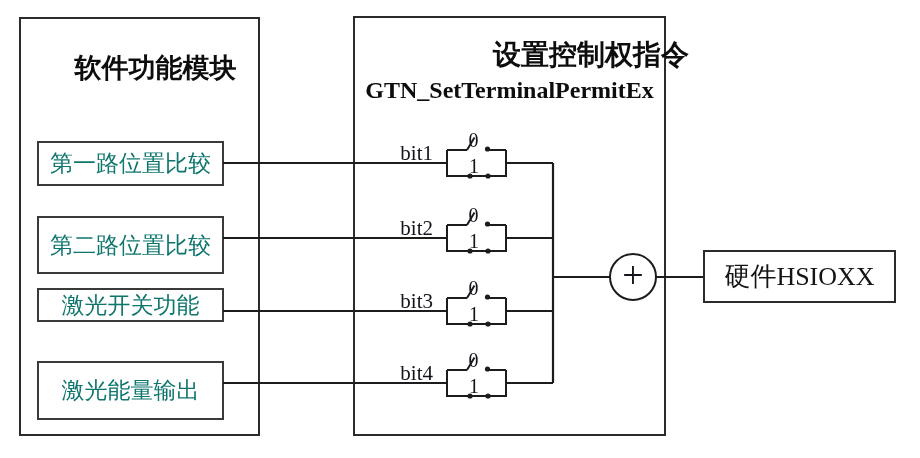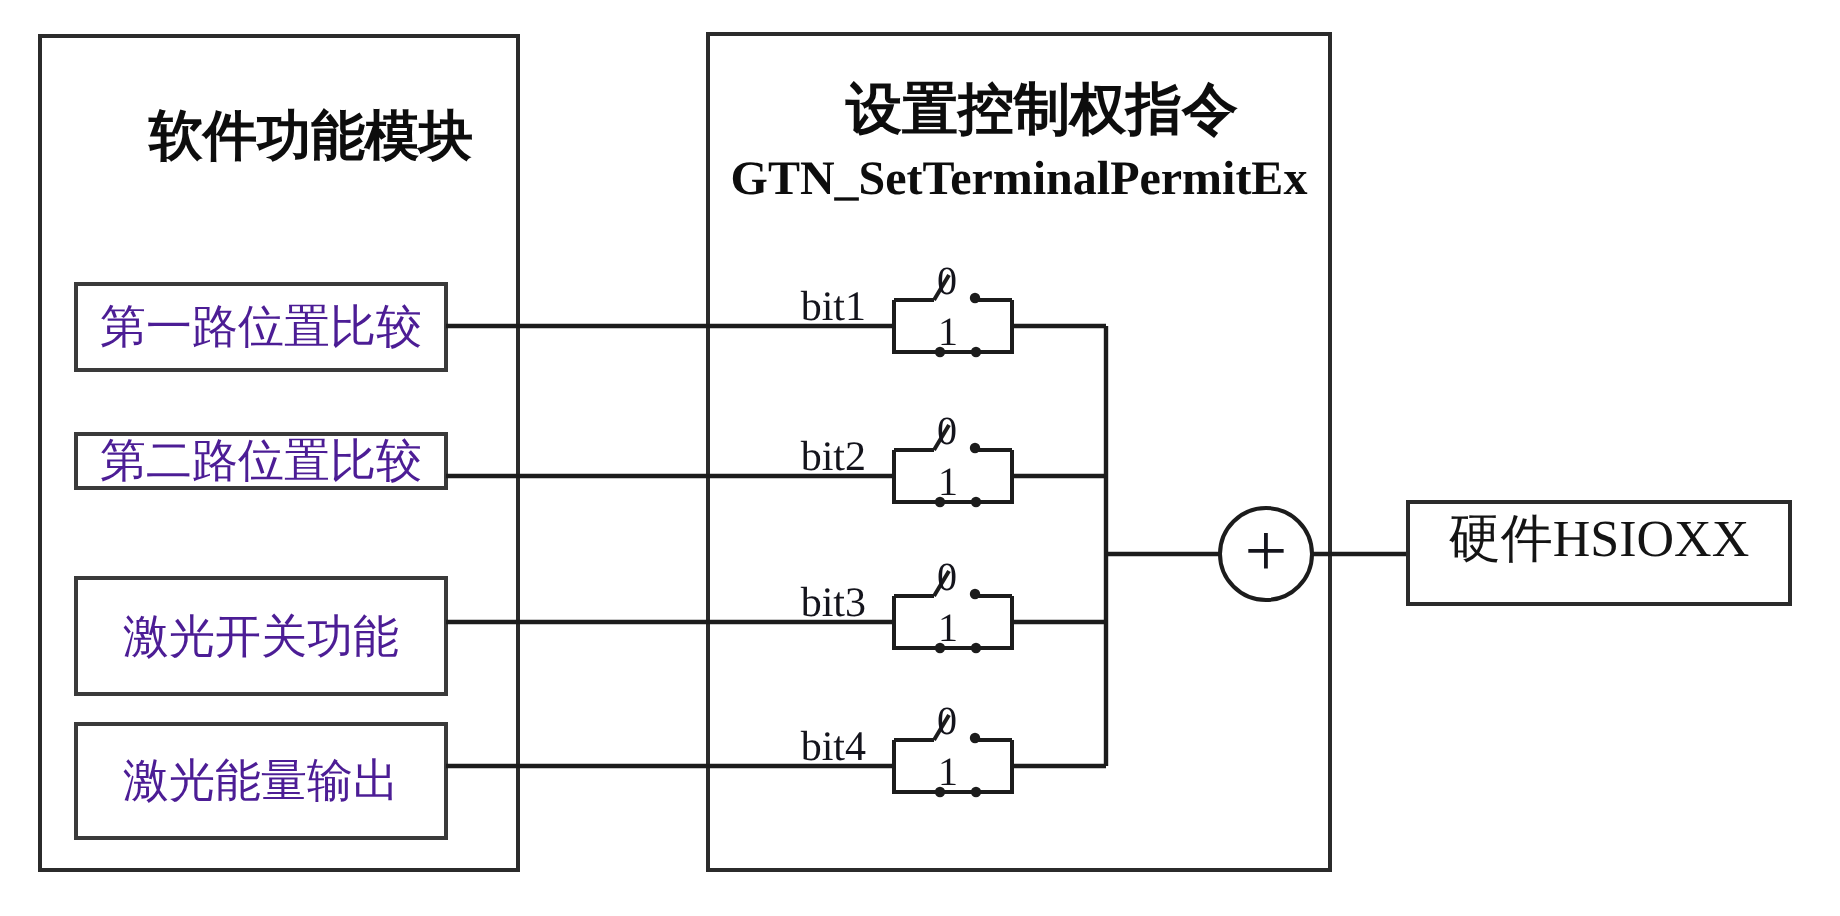--- a/index.html
+++ b/index.html
@@ -37,7 +37,7 @@
     white-space:nowrap;
   }
   #left-title{left:19px;top:50px;width:241px;font-size:27px;padding-left:16px;}
-  #middle-title{left:353px;top:36px;width:336px;font-size:28px;}
+  #middle-title{left:353px;top:36px;width:336px;font-size:28px;text-align:right;}
   #middle-subtitle{left:353px;top:77px;width:313px;font-size:24px;letter-spacing:0px;}
   #hw-box{
     position:absolute;

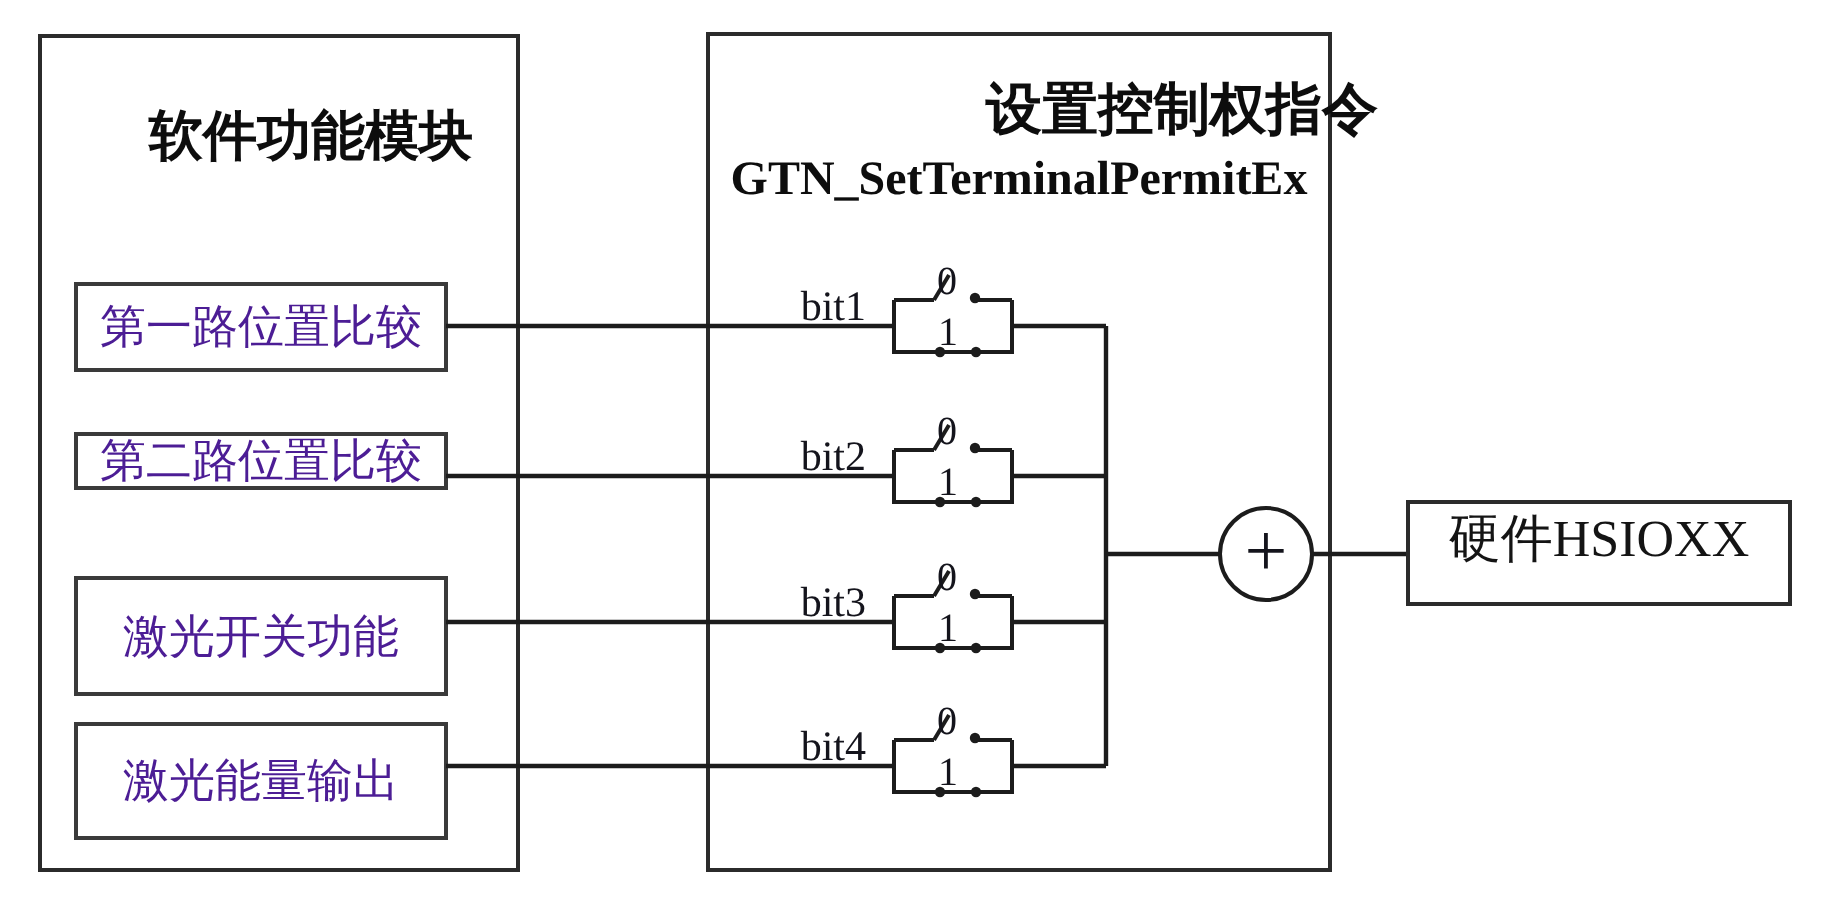--- a/index.html
+++ b/index.html
@@ -33,7 +33,7 @@
     align-items:center;
     justify-content:center;
     font-size:23px;
-    color:#4c1d95;
+    color:#0f766e;
     white-space:nowrap;
   }
   #left-title{left:19px;top:50px;width:241px;font-size:27px;padding-left:16px;}

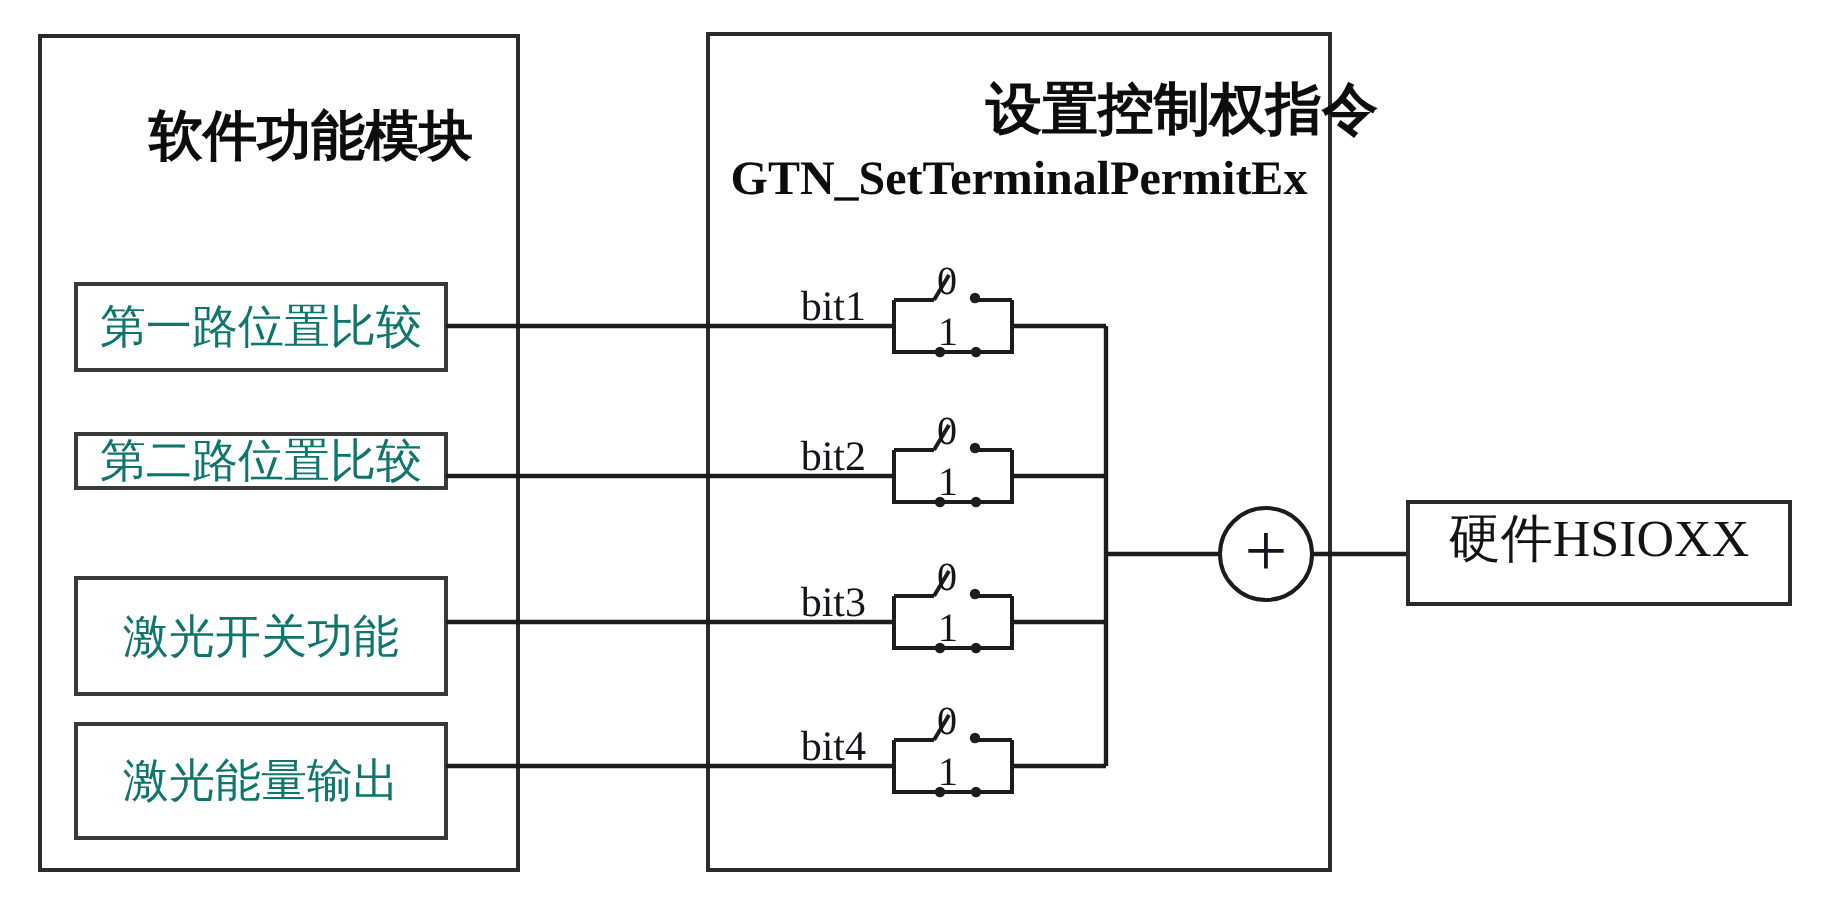--- a/index.html
+++ b/index.html
@@ -72,7 +72,7 @@
   <div class="module-box" style="left:37px;top:141px;width:187px;height:45px;">
     <span>第一路位置比较</span>
   </div>
-  <div class="module-box" style="left:37px;top:216px;width:187px;height:29px;">
+  <div class="module-box" style="left:37px;top:216px;width:187px;height:58px;">
     <span>第二路位置比较</span>
   </div>
   <div class="module-box" style="left:37px;top:288px;width:187px;height:60px;">

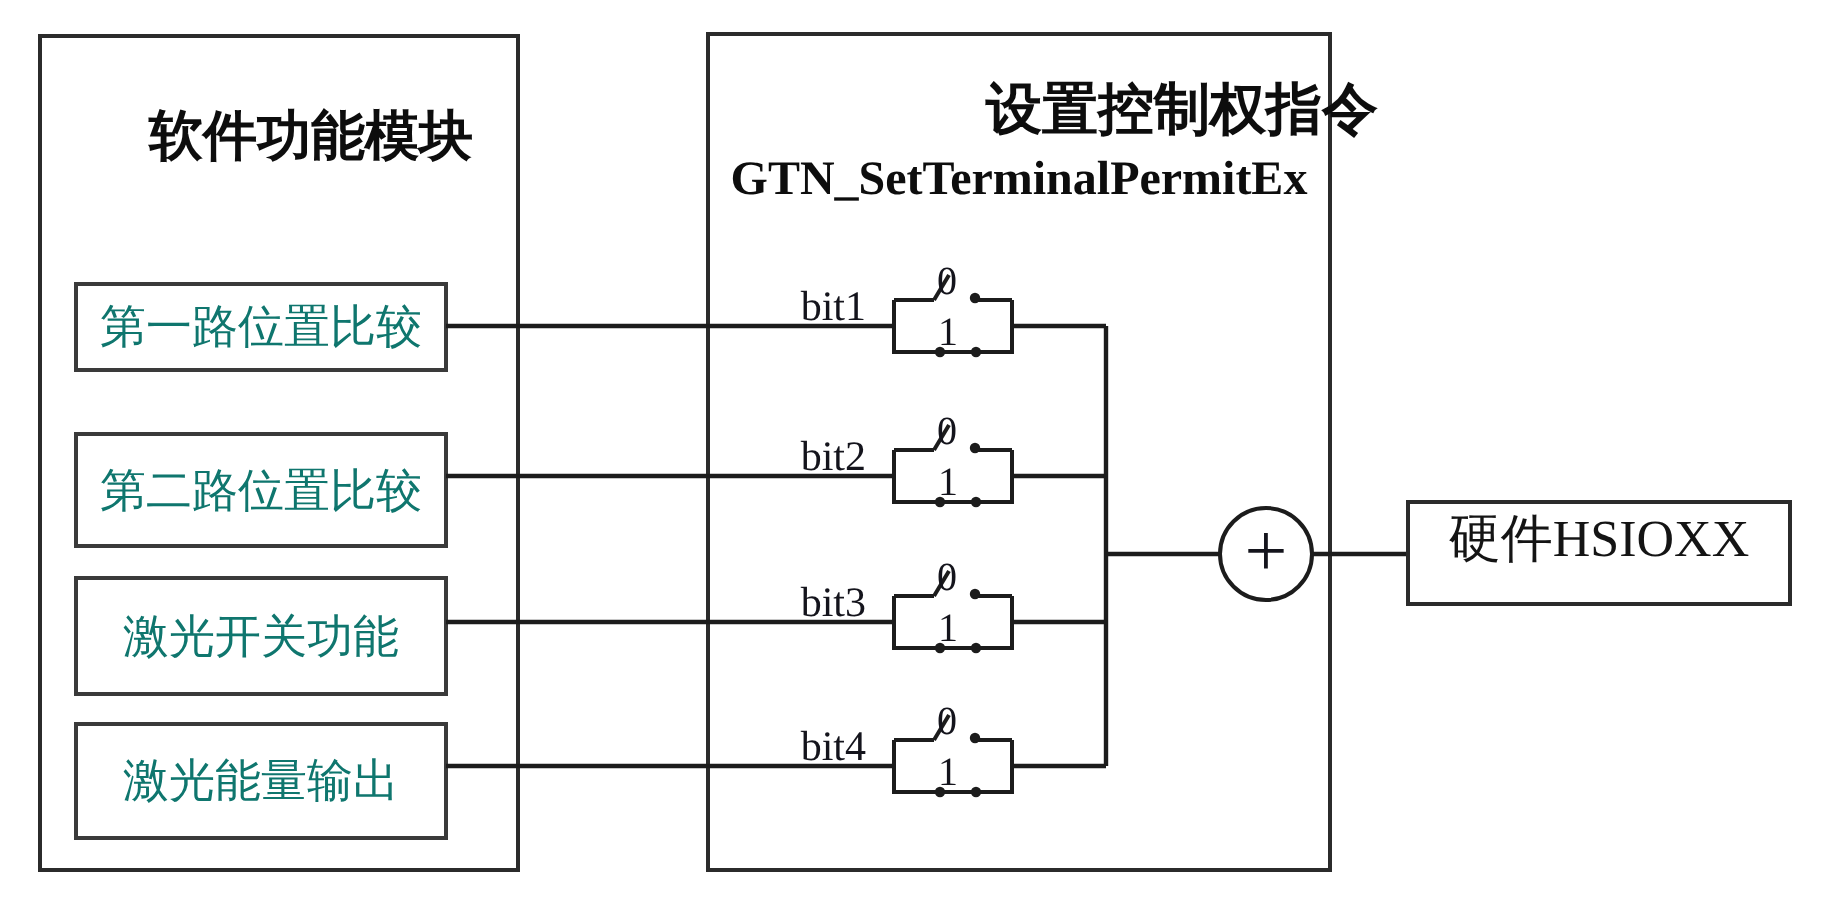--- a/index.html
+++ b/index.html
@@ -45,7 +45,7 @@
     border:2px solid #2b2b2b;
     box-sizing:border-box;
     background:#ffffff;
-    display:flex;align-items:flex-start;justify-content:center;
+    display:flex;align-items:center;justify-content:center;
     font-size:26px;color:#141414;white-space:nowrap;
   }
   svg.wires{

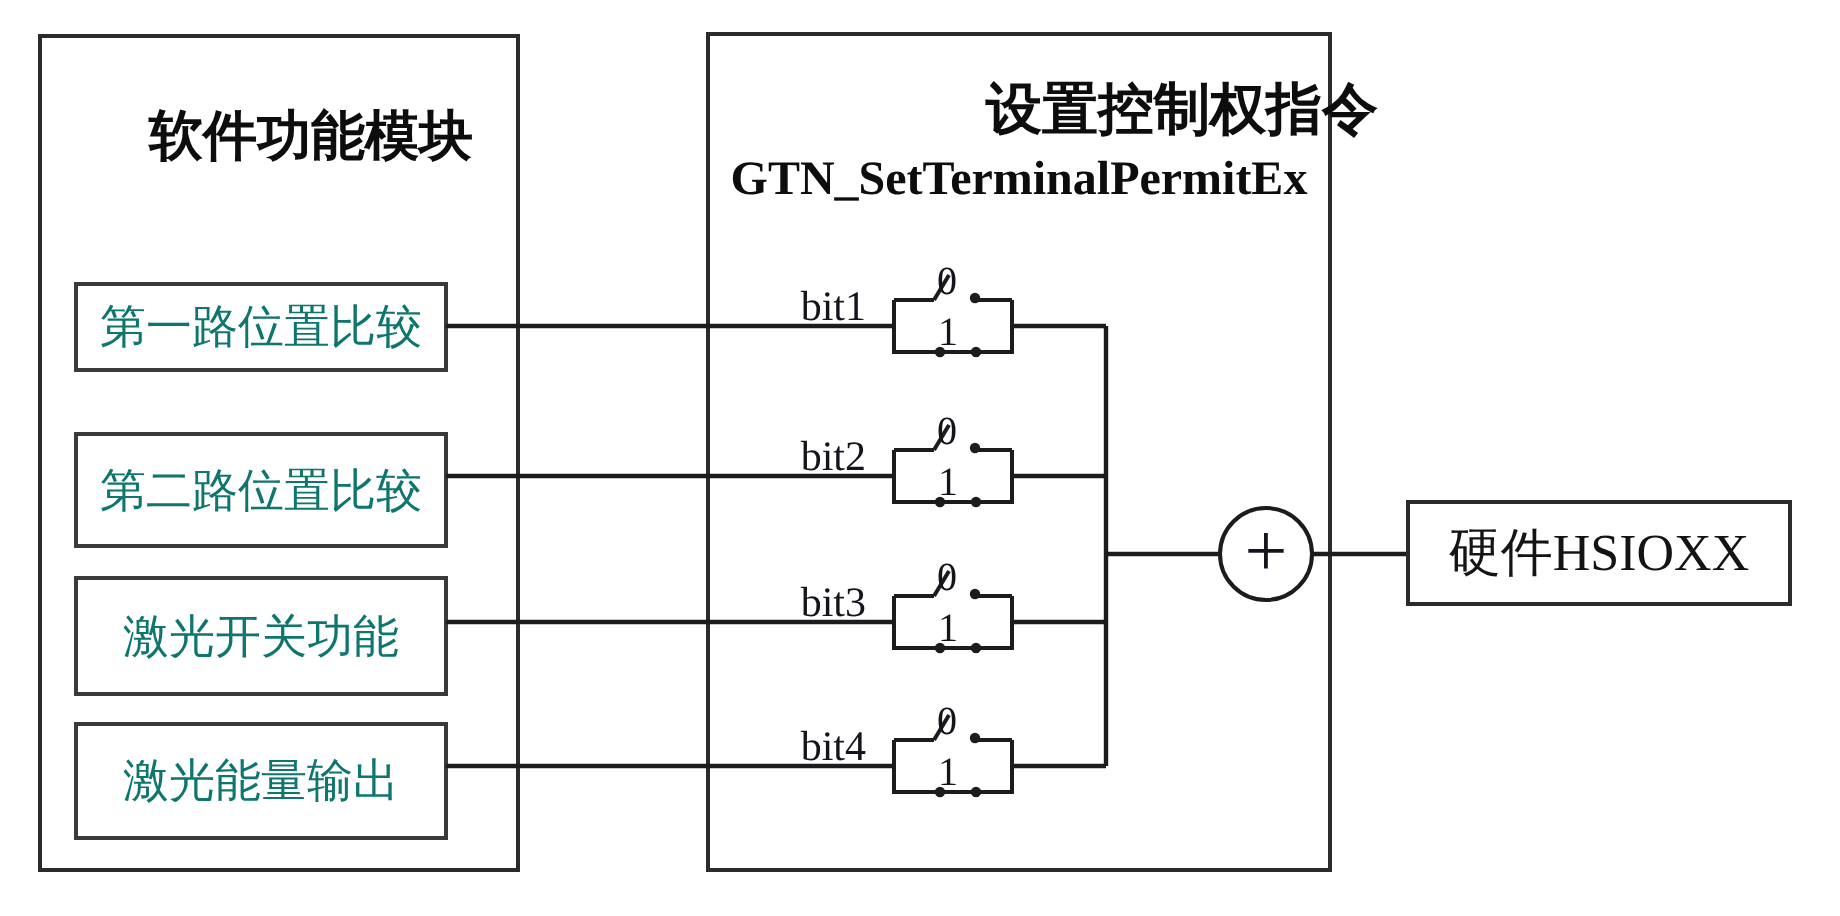--- a/index.html
+++ b/index.html
@@ -75,7 +75,7 @@
   <div class="module-box" style="left:37px;top:216px;width:187px;height:58px;">
     <span>第二路位置比较</span>
   </div>
-  <div class="module-box" style="left:37px;top:288px;width:187px;height:60px;">
+  <div class="module-box" style="left:37px;top:288px;width:187px;height:34px;">
     <span>激光开关功能</span>
   </div>
   <div class="module-box" style="left:37px;top:361px;width:187px;height:59px;">

